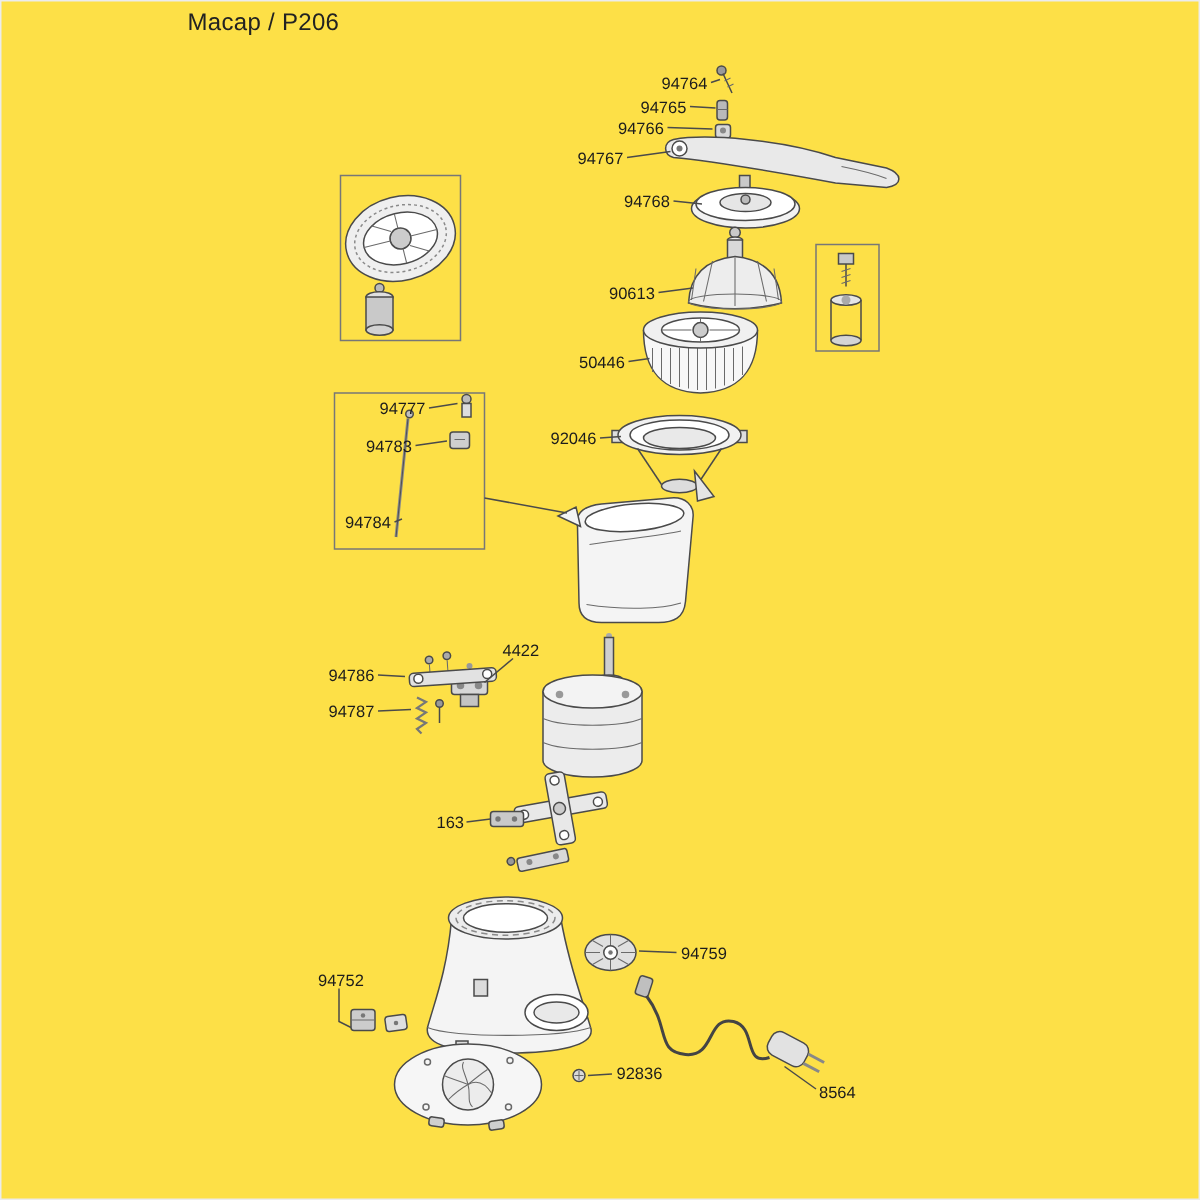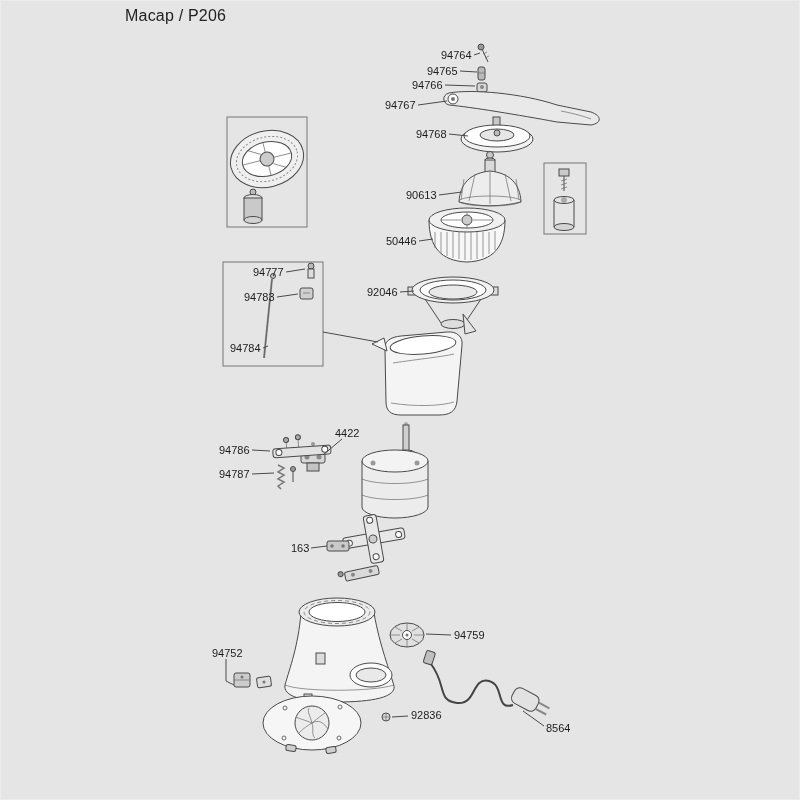--- a/index.html
+++ b/index.html
@@ -6,7 +6,7 @@
   .page{
     position:relative;
     width:800px;height:800px;
-    background:#e5e5e5;
+    background:#fde047;
     font-family:"Liberation Sans",sans-serif;
     overflow:hidden;
     border:1px solid #ececec;

